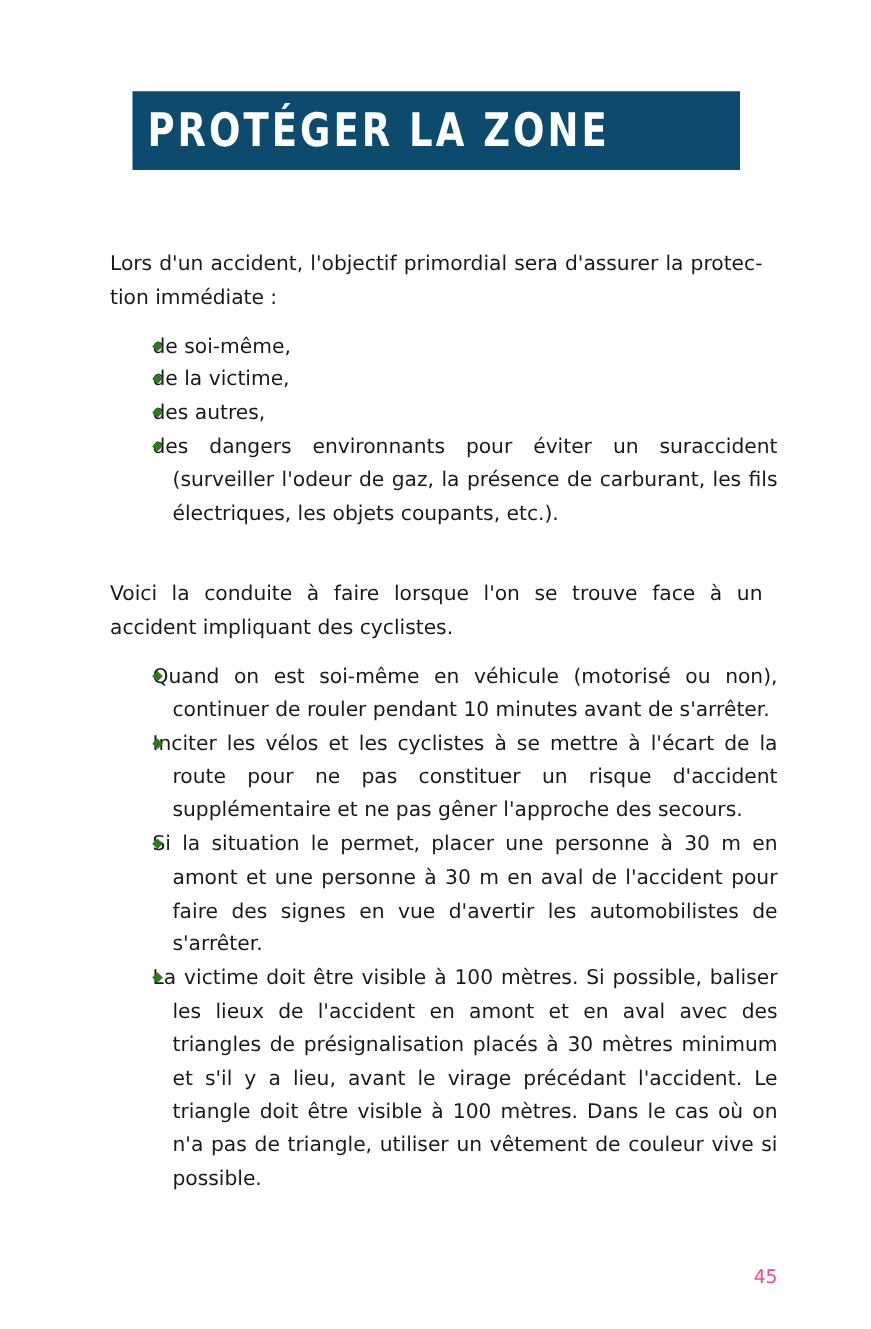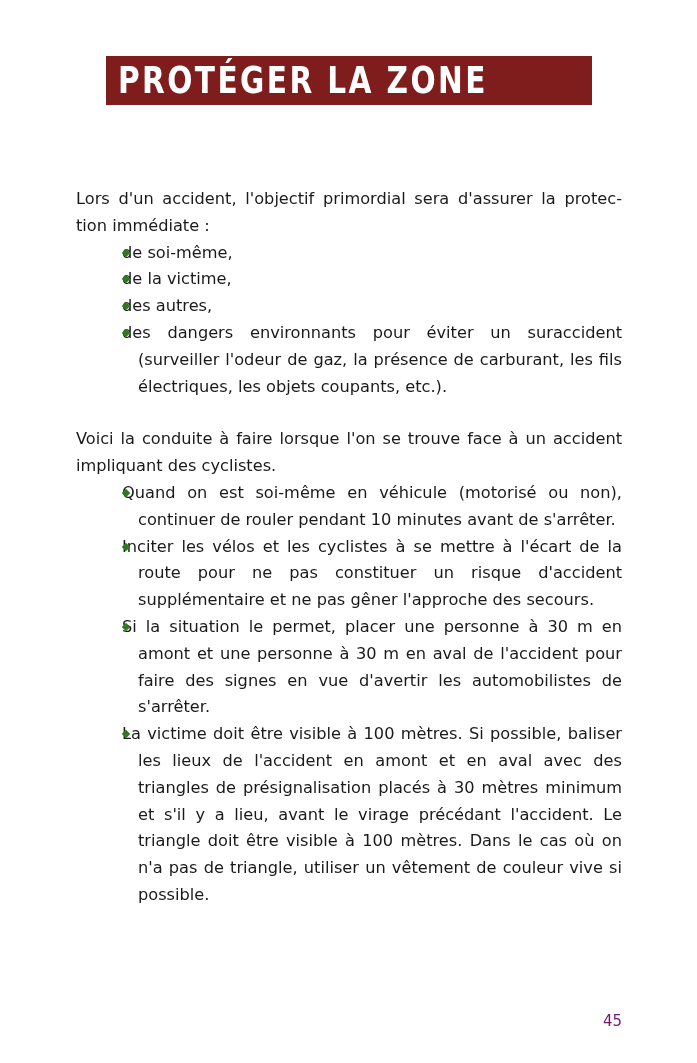--- a/index.html
+++ b/index.html
@@ -28,10 +28,10 @@
   .title-banner {
     position: absolute;
     left: 106px;
-    top: 56px;
-    height: 49px;
+    top: 73px;
+    height: 63px;
     padding: 0 12px 0 12px;
-    background: #7f1d1d;
+    background: #0c4a6e;
     display: flex;
     align-items: center;
     box-sizing: border-box;

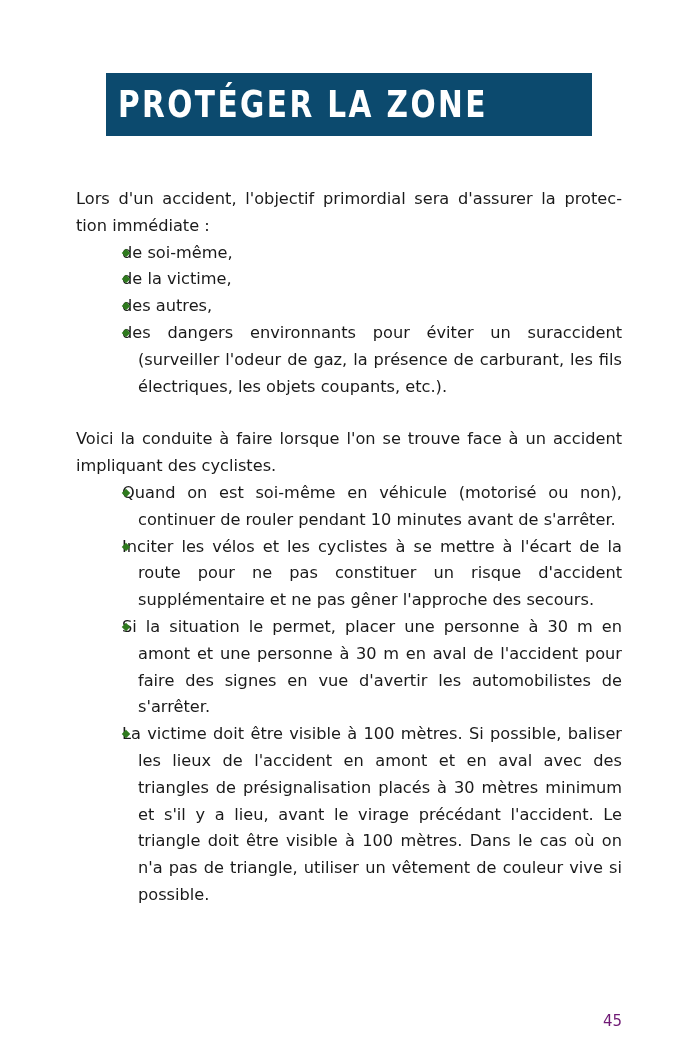--- a/index.html
+++ b/index.html
@@ -62,7 +62,7 @@
     line-height: 26.8px;
     text-align: justify;
     text-justify: inter-word;
-    margin: 0;
+    margin: 12px;
     hyphens: manual;
   }
 

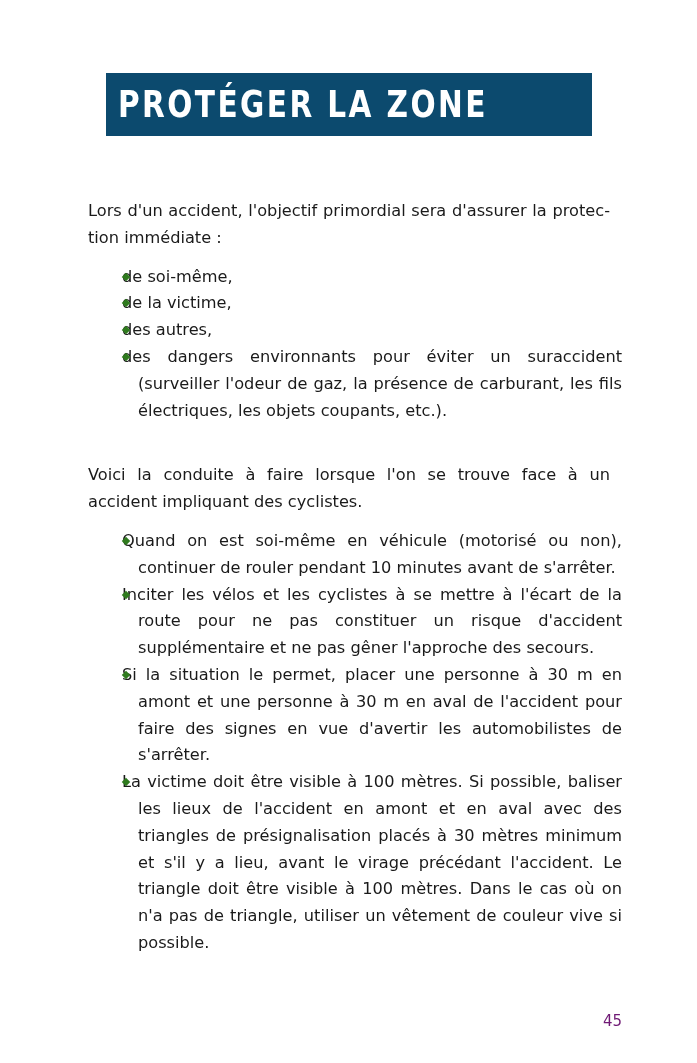--- a/index.html
+++ b/index.html
@@ -116,7 +116,7 @@
     text-align: right;
     font-size: 15px;
     line-height: 18px;
-    color: #701a75;
+    color: #ec4899;
   }
 </style>
 </head>

